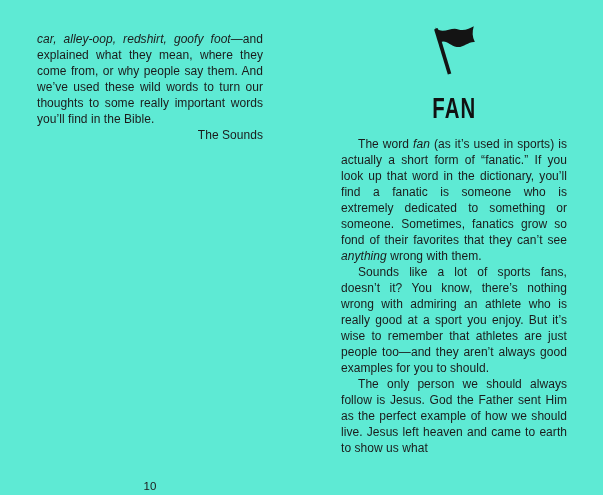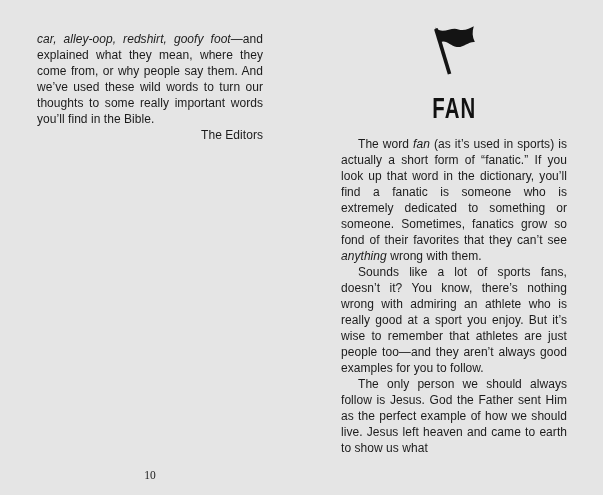--- a/index.html
+++ b/index.html
@@ -11,7 +11,7 @@
     position: relative;
     width: 603px;
     height: 495px;
-    background: #e5e5e5;
+    background: #5eead4;
     font-family: "Liberation Sans", sans-serif;
     color: #1b1b1b;
     overflow: hidden;

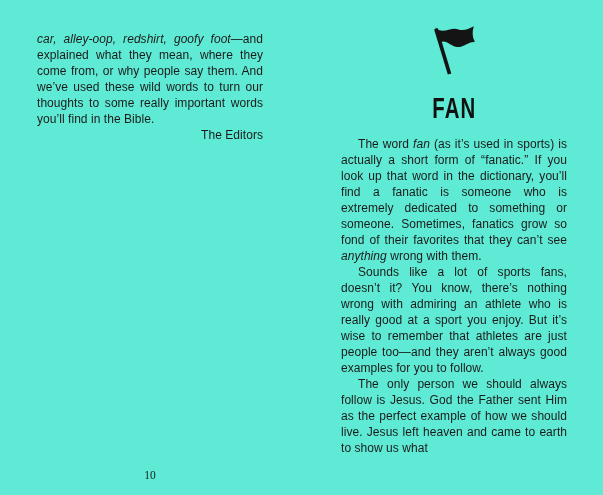--- a/index.html
+++ b/index.html
@@ -90,7 +90,7 @@
   <div class="page page-left">
     <div class="body-text">
       <p class="para"><span class="italic">car, alley-oop, redshirt, goofy foot</span><span>—and explained what they mean, where they come from, or why people say them. And we’ve used these wild words to turn our thoughts to some really important words you’ll find in the Bible.</span></p>
-      <p class="attribution">The Editors</p>
+      <p class="attribution">The Sounds</p>
     </div>
     <div class="page-number">10</div>
   </div>

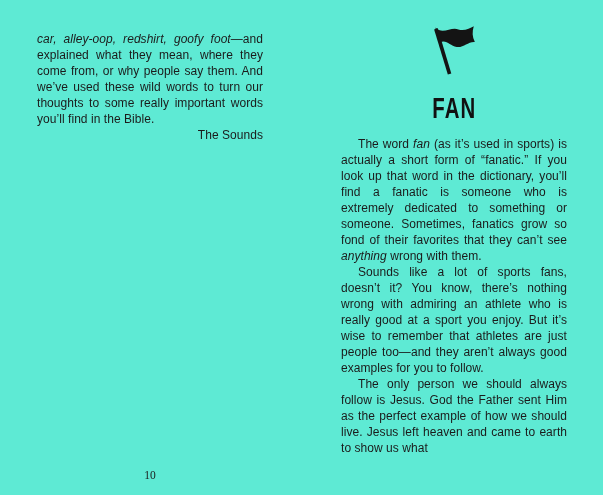--- a/index.html
+++ b/index.html
@@ -119,7 +119,7 @@
 
     <div class="body-text">
       <p class="para indent"><span>The word </span><span class="italic">fan</span><span> (as it’s used in sports) is actually a short form of “fanatic.” If you look up that word in the dictionary, you’ll find a fanatic is someone who is extremely dedi­cated to something or someone. Sometimes, fanatics grow so fond of their favorites that they can’t see </span><span class="italic">anything</span><span> wrong with them.</span></p>
-      <p class="para indent">Sounds like a lot of sports fans, doesn’t it? You know, there’s nothing wrong with admir­ing an athlete who is really good at a sport you enjoy. But it’s wise to remember that athletes are just people too—and they aren’t always good examples for you to follow.</p>
+      <p class="para indent">Sounds like a lot of sports fans, doesn’t it? You know, there’s nothing wrong with admir­ing an athlete who is really good at a sport you enjoy. But it’s wise to remember that athletes are just people too—and they aren’t always good examples for you to should.</p>
       <p class="para indent">The only person we should always follow is Jesus. God the Father sent Him as the per­fect example of how we should live. Jesus left heaven and came to earth to show us what</p>
     </div>
 

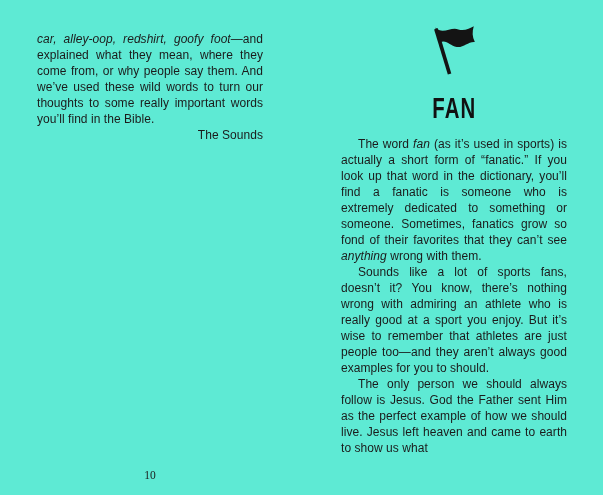--- a/index.html
+++ b/index.html
@@ -73,13 +73,12 @@
 
   .page-number {
     position: absolute;
-    bottom: 14px;
+    bottom: 3px;
     left: 0;
     width: 226px;
     text-align: center;
     font-size: 11.5px;
     line-height: 12px;
-    font-family: Liberation Serif, serif;
   }
 </style>
 </head>

